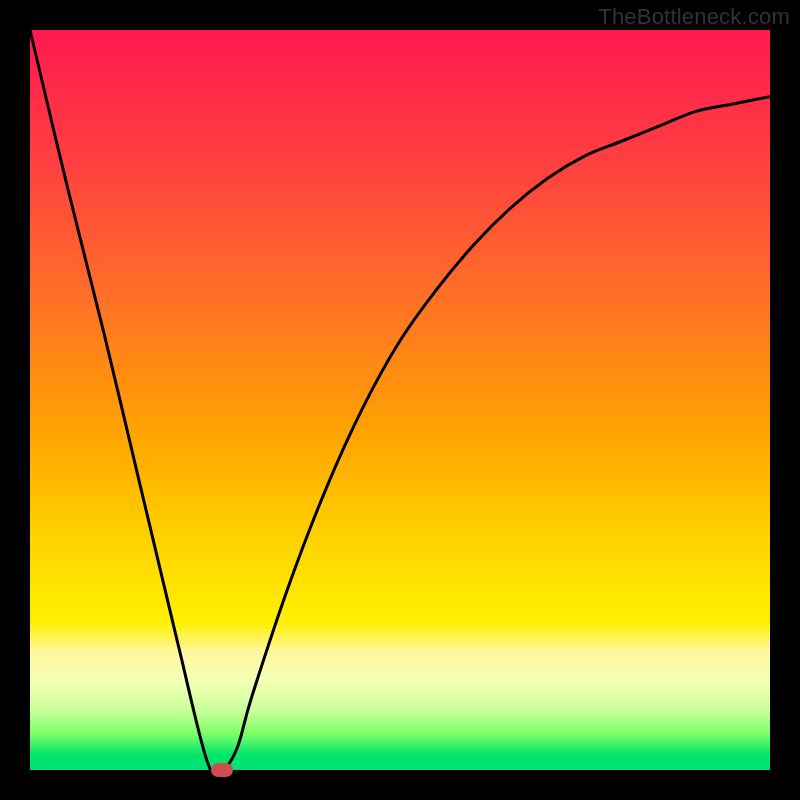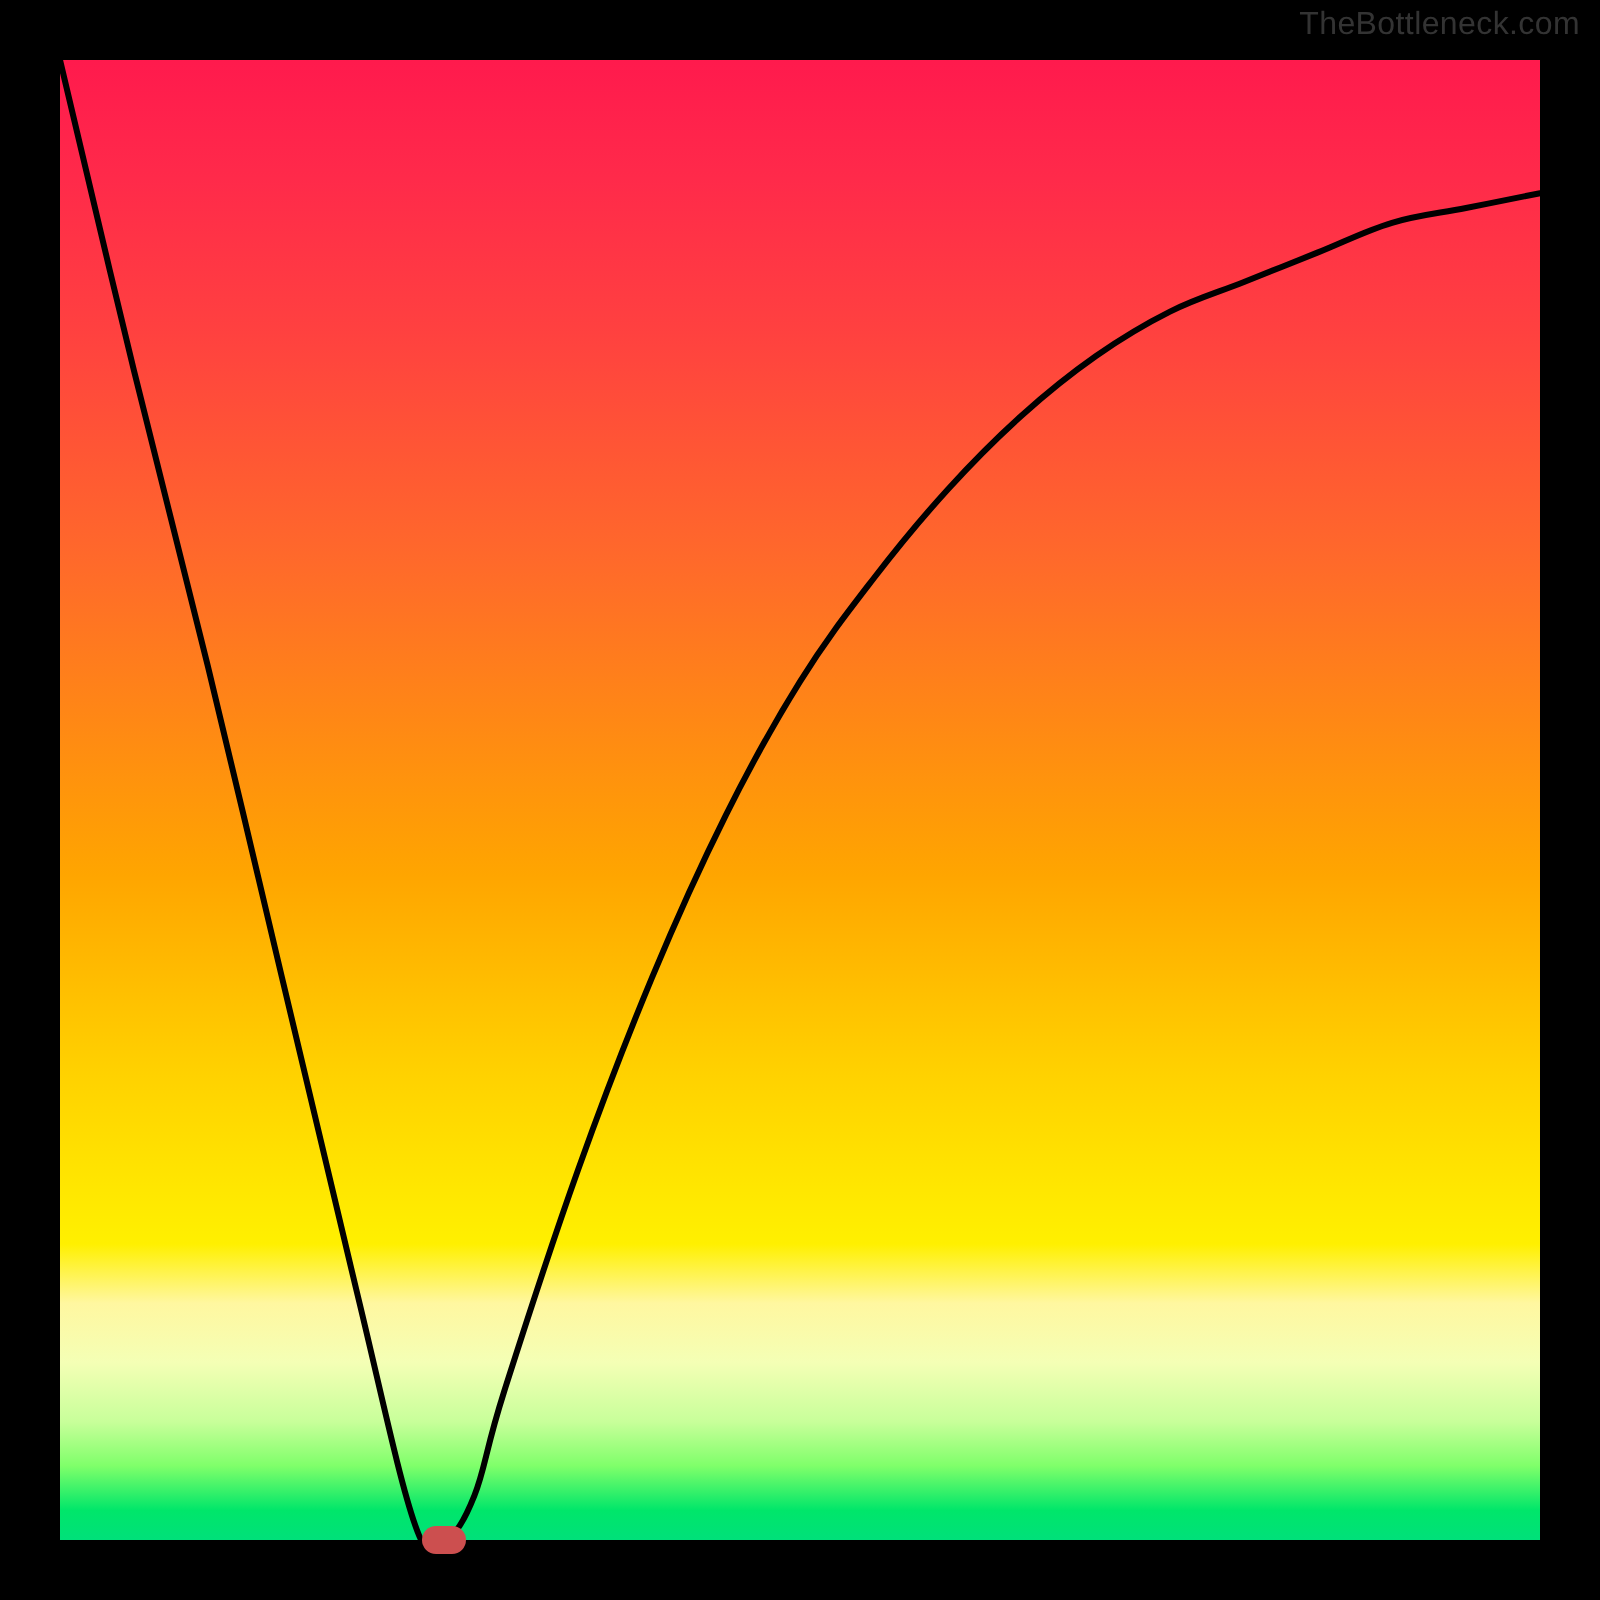--- a/index.html
+++ b/index.html
@@ -22,7 +22,7 @@
     top: 4px;
     right: 10px;
     color: #333;
-    font-size: 16px;
+    font-size: 22px;
     font-weight: 500;
     letter-spacing: 0.2px;
     user-select: none;

